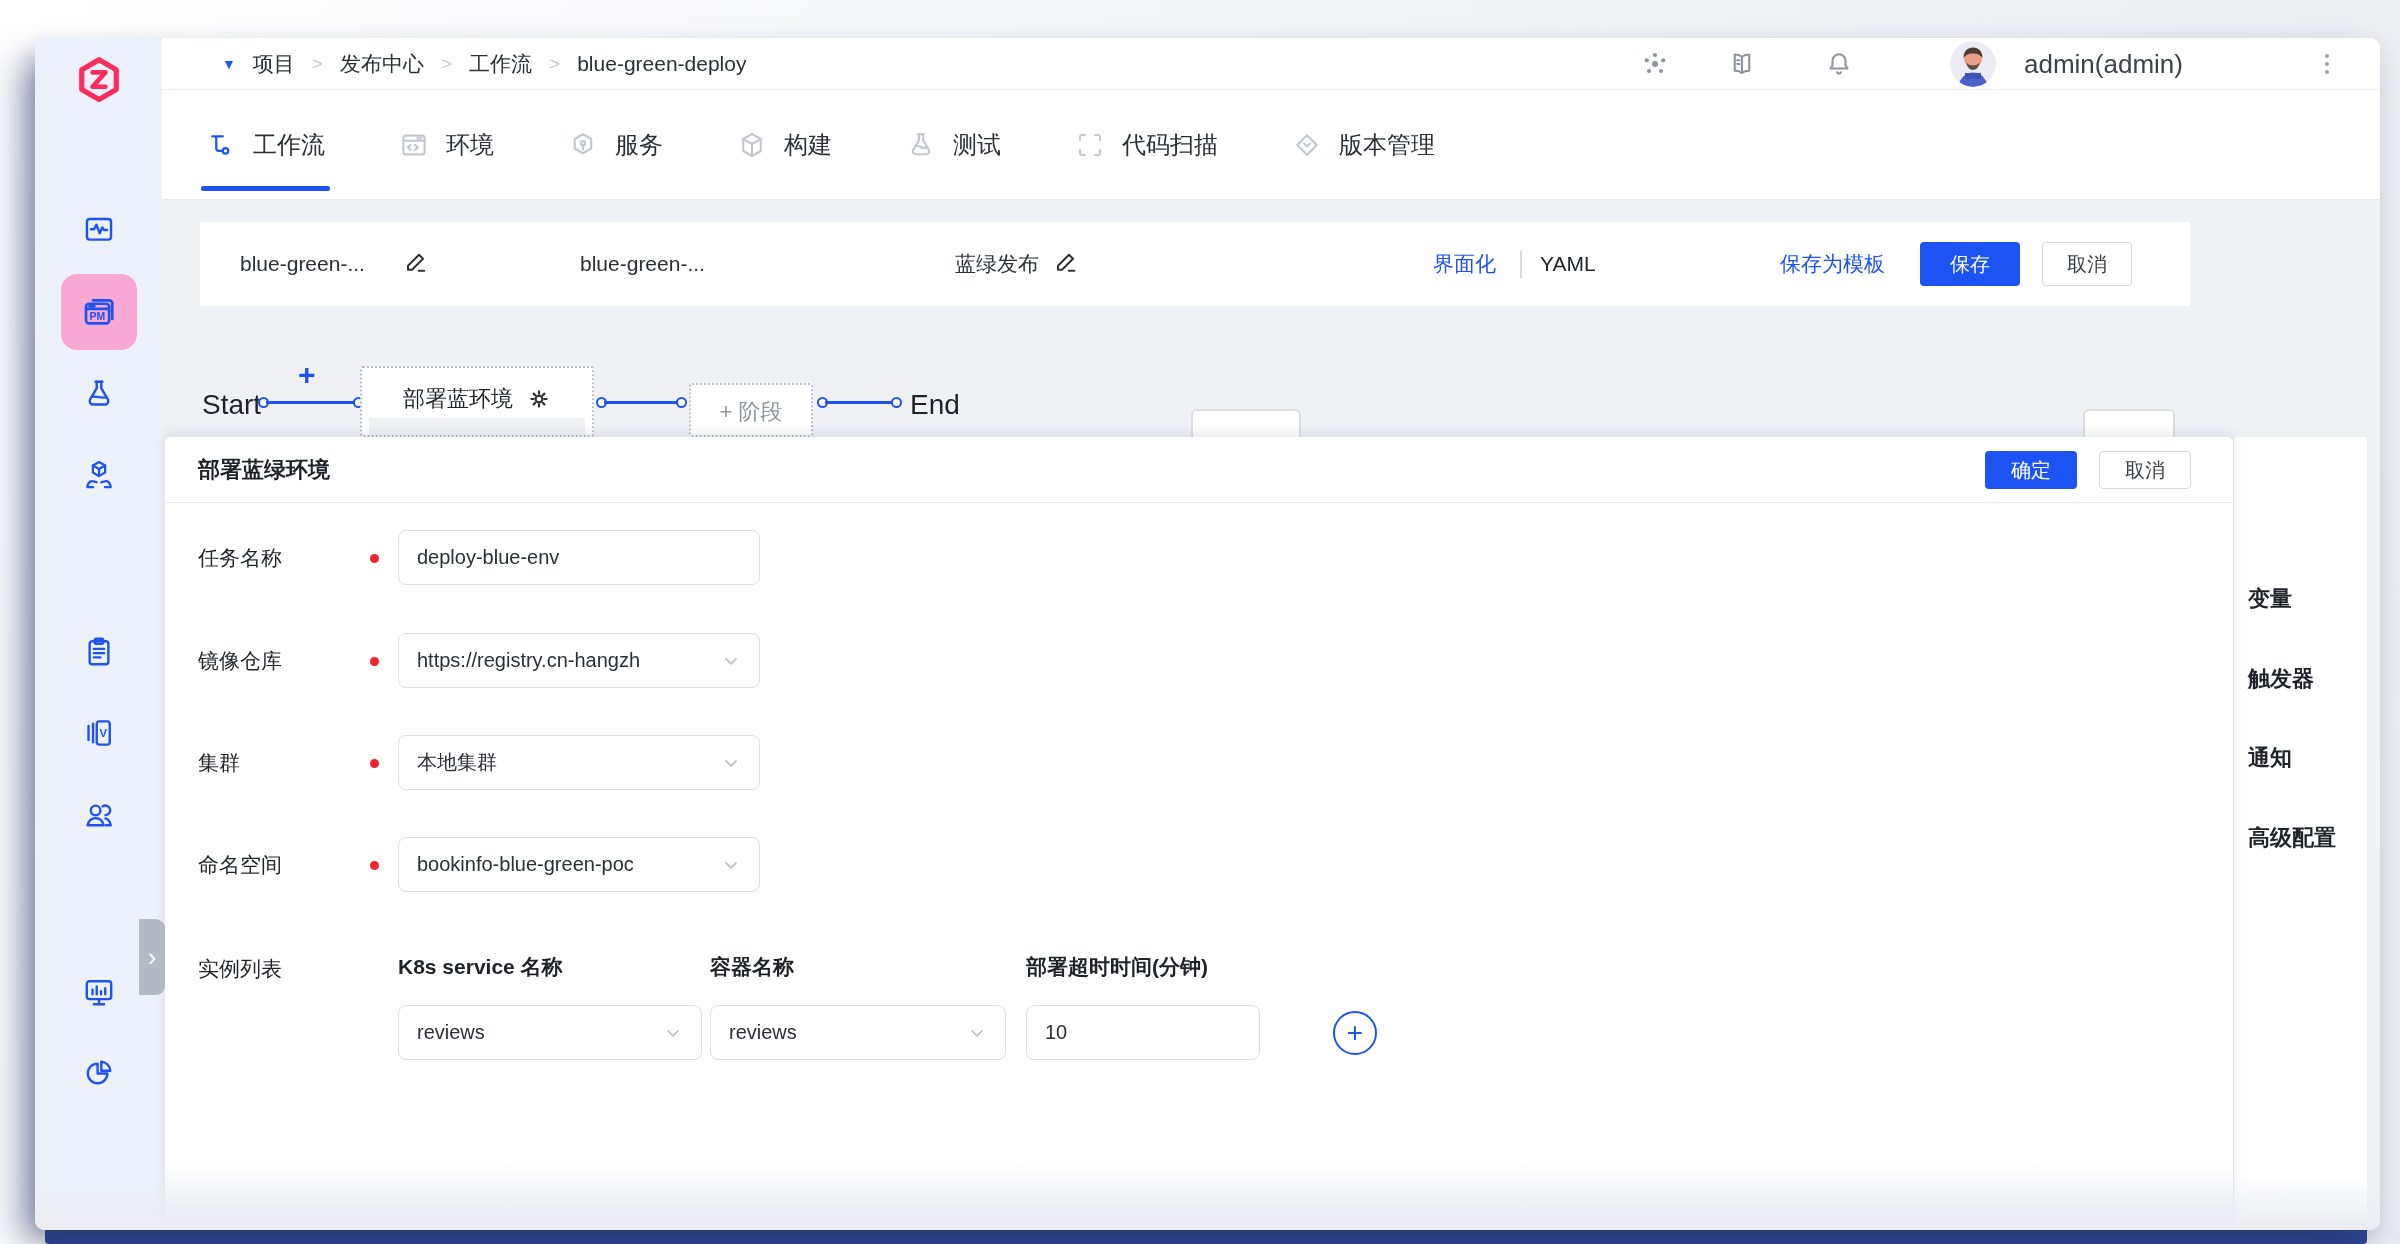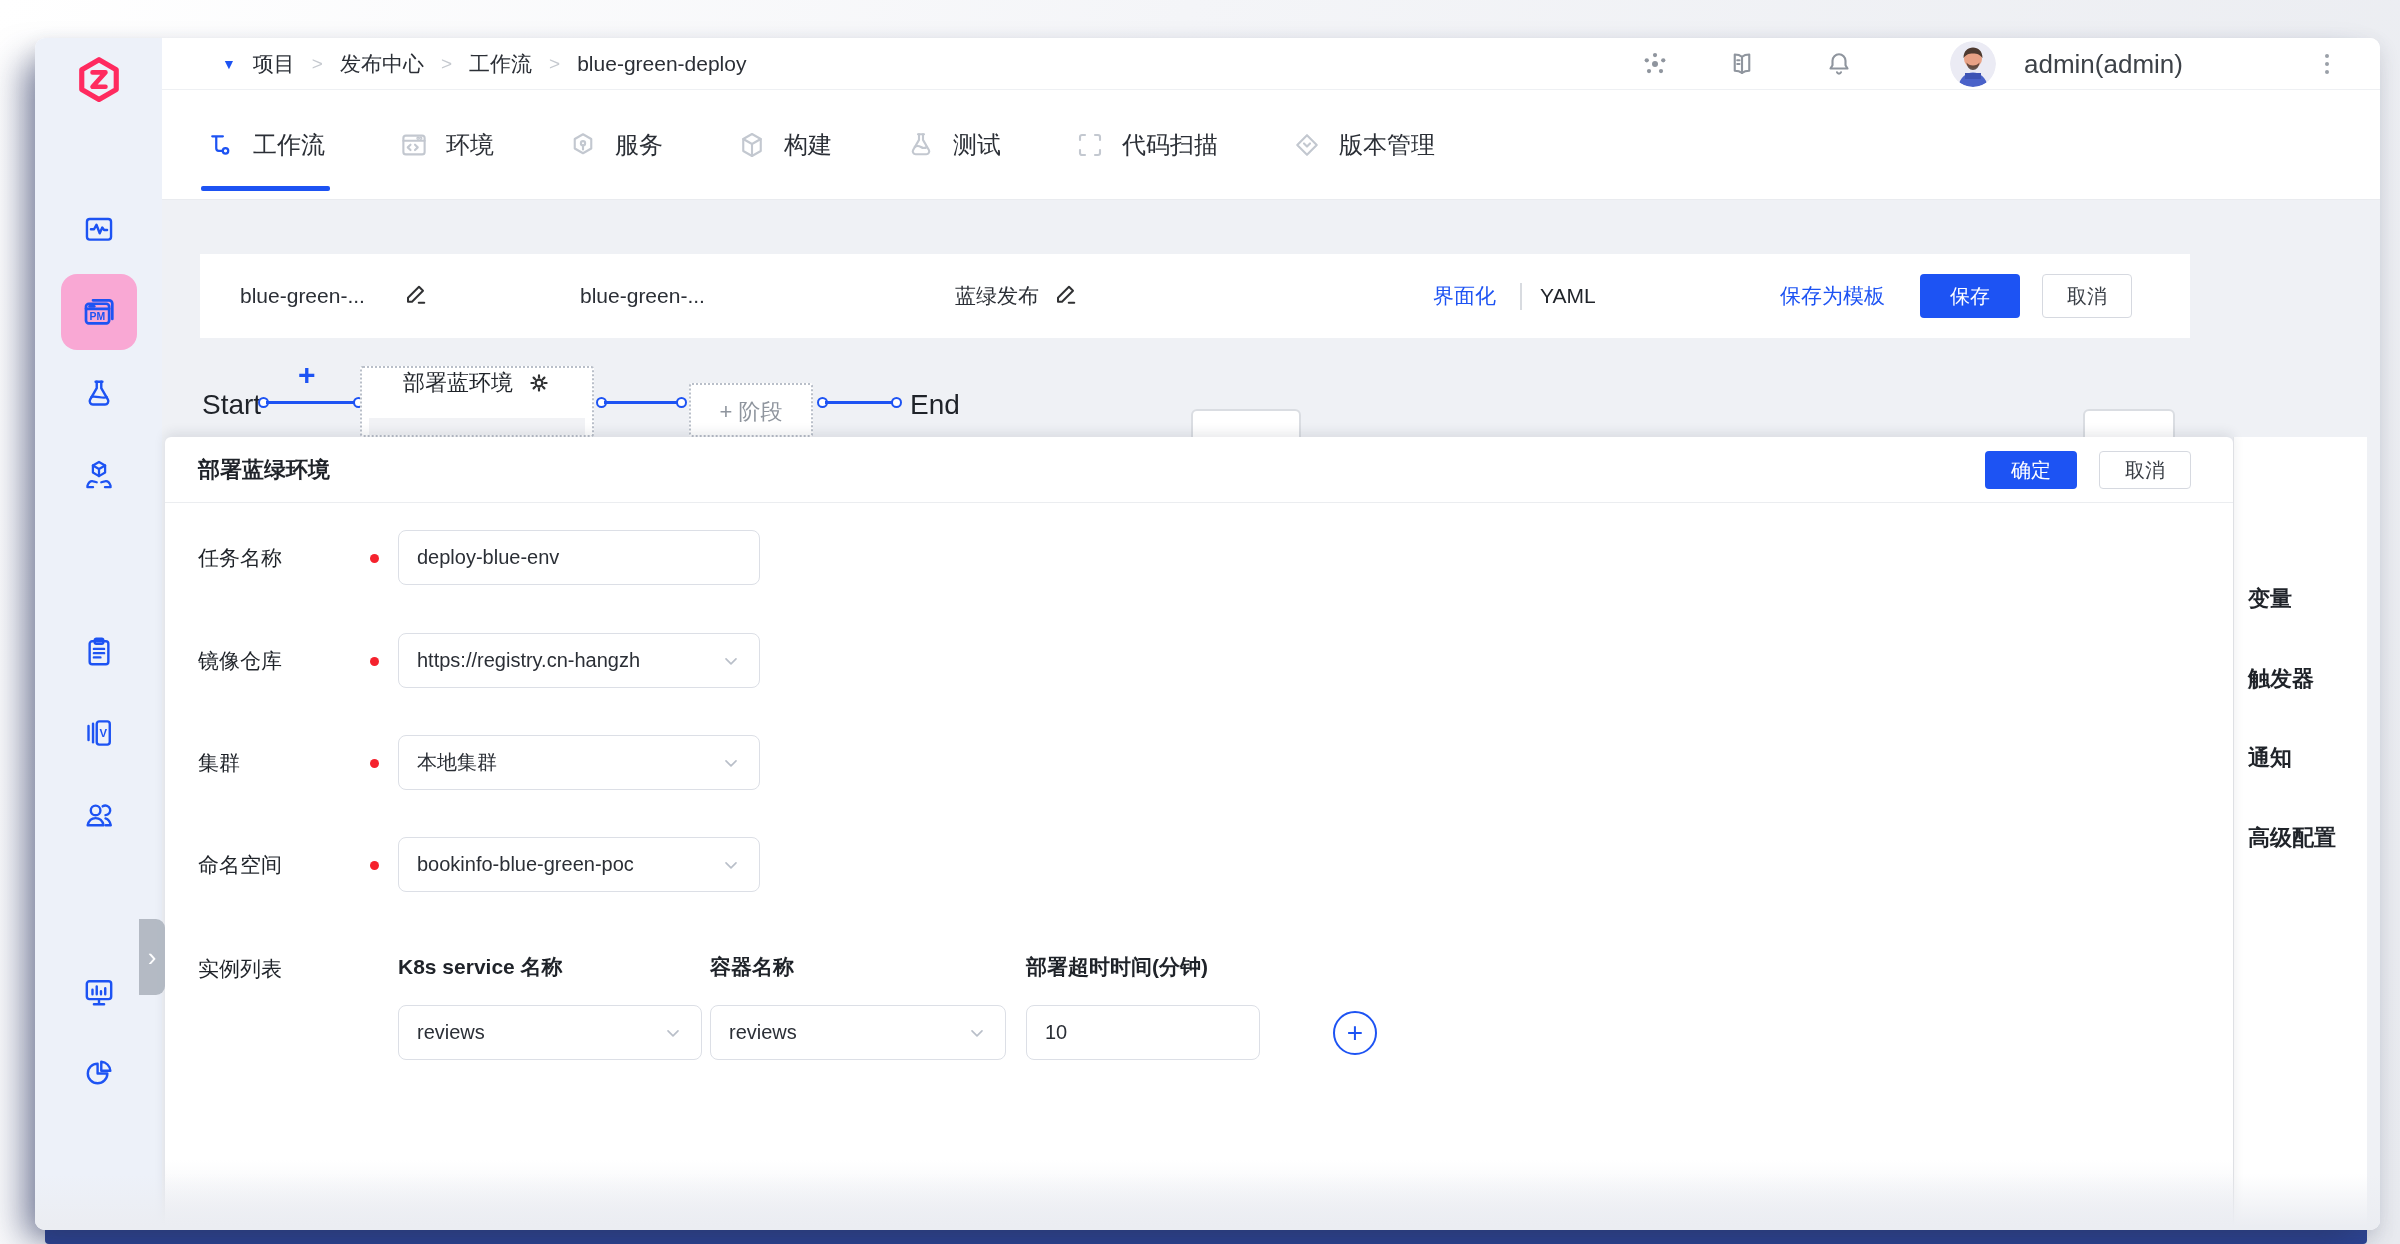--- a/index.html
+++ b/index.html
@@ -60,7 +60,7 @@
   .content { position:relative; flex:1; background:#eff1f5; min-height:0; }
 
   .editor-card { position:absolute; left:38px; top:22px; width:1990px; height:84px;
-    background:#fff; border-radius:0;margin-top:32px; }
+    background:#fff; border-radius:0; }
   .ec-text { position:absolute; top:0; height:84px; display:flex; align-items:center;
     font-size:21px; color:#2b2f36; }
   .edit-pencil { position:absolute; top:26px; cursor:pointer; }

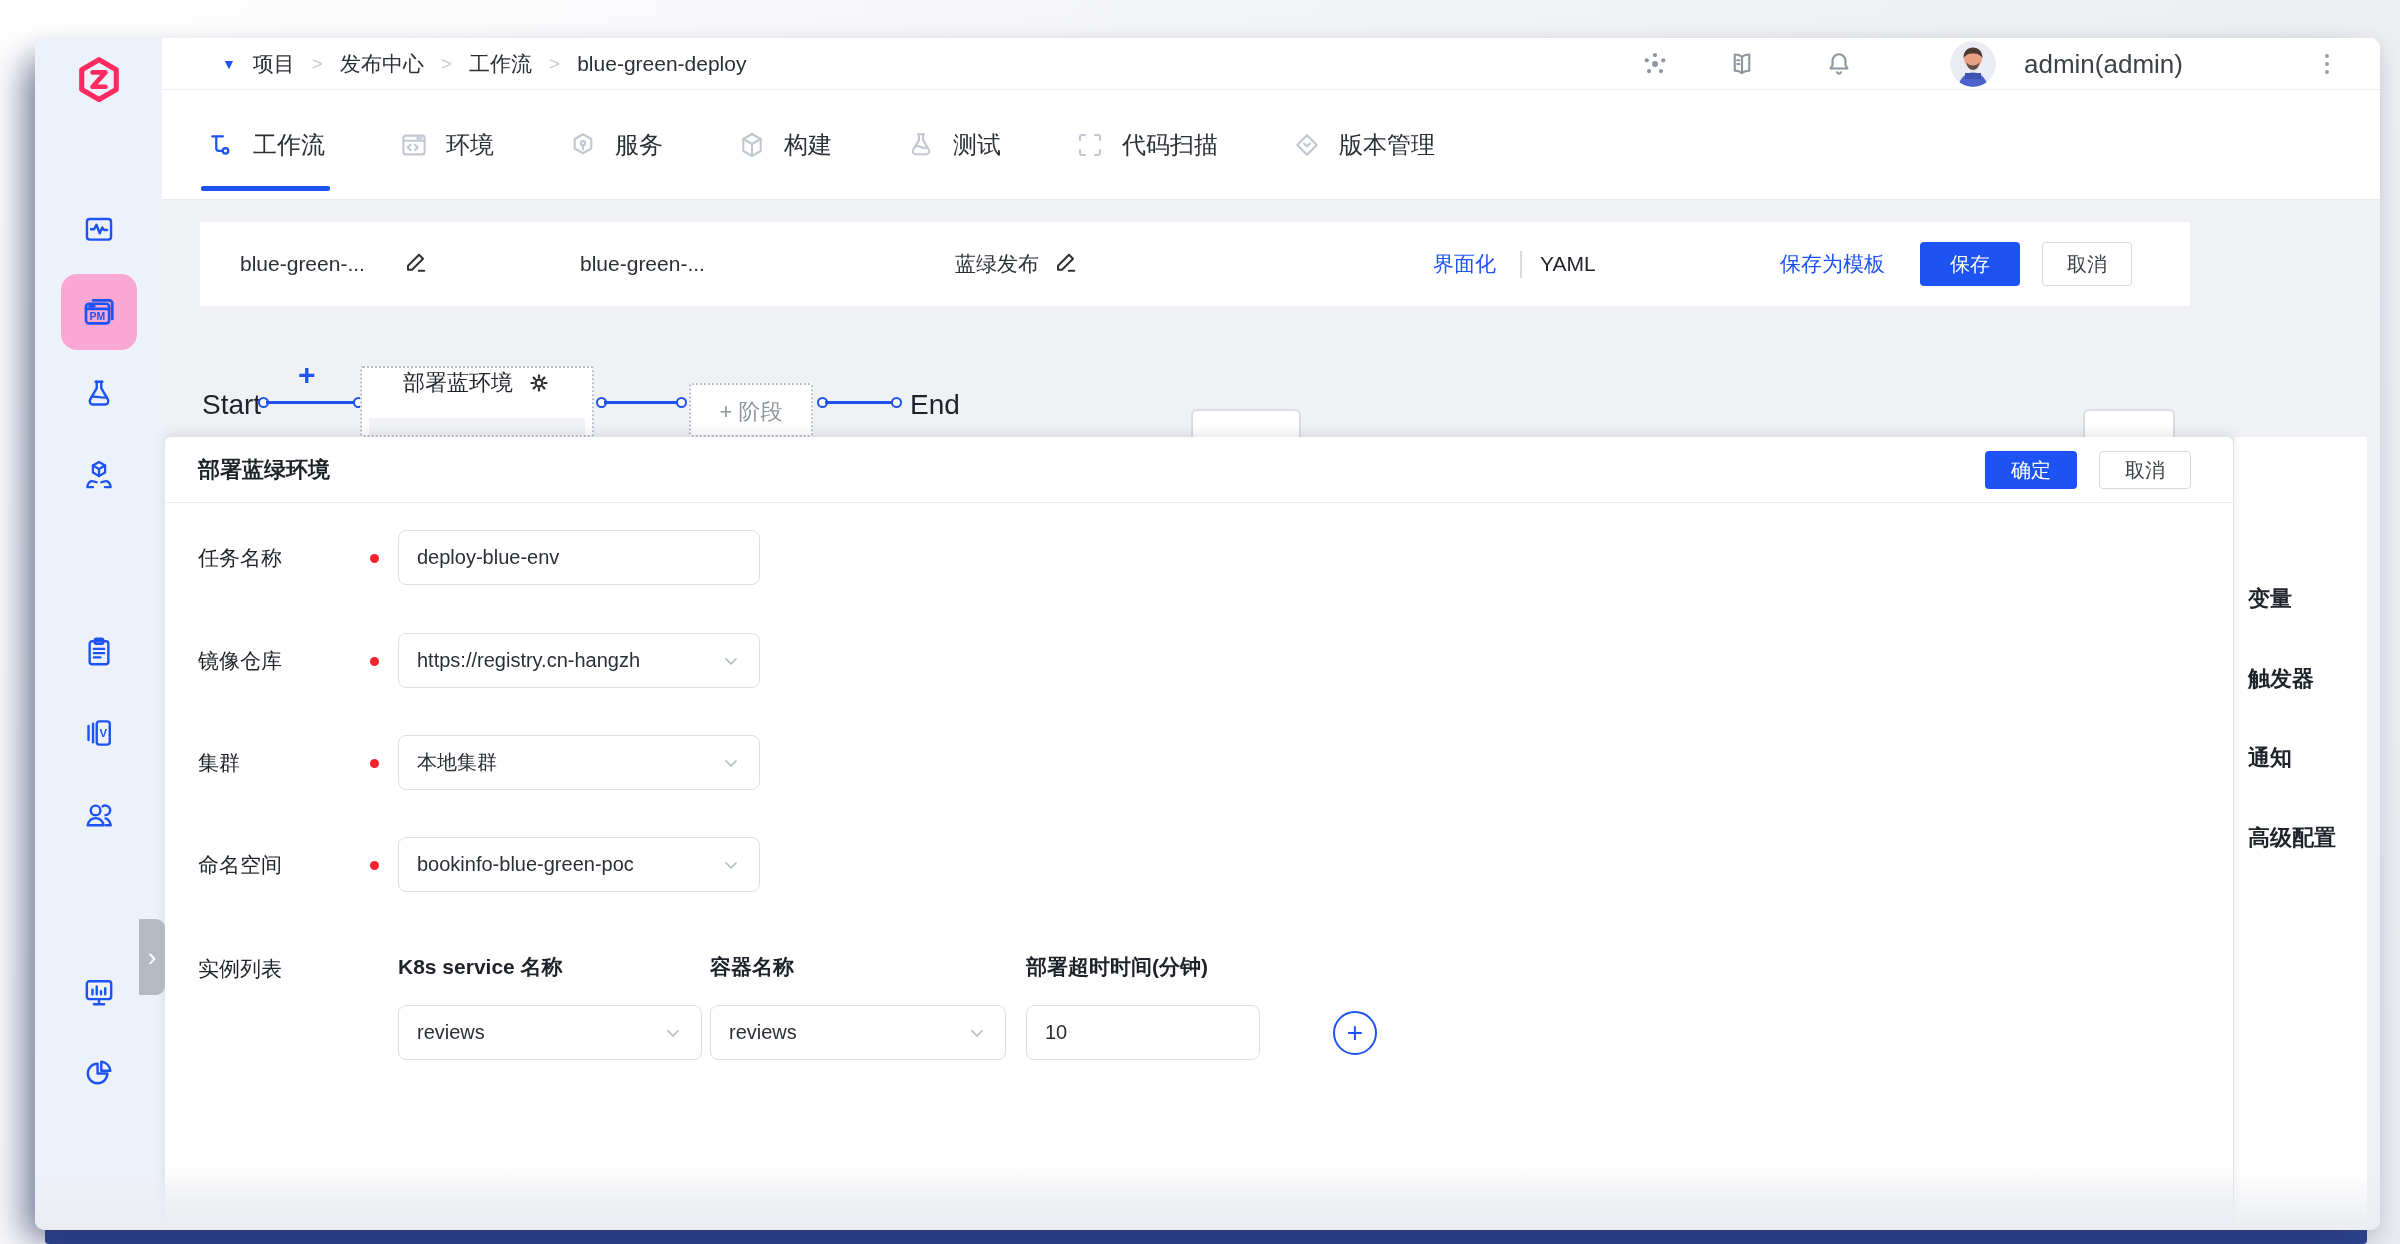--- a/index.html
+++ b/index.html
@@ -85,7 +85,7 @@
   .stage-box { position:absolute; background:#fff; border:2px dotted #b9bfc9;
     border-radius:3px; cursor:pointer; }
   .stage-box .title { display:flex; align-items:center; justify-content:center; gap:14px;
-    font-size:22px; color:#1f2329; font-weight:500; }
+    margin-top:16px; font-size:22px; color:#1f2329; font-weight:500; }
   .stage-inner { position:absolute; left:7px; right:7px; top:50px; bottom:0; background:#f1f2f5; }
   .ghost-stage { color:#8f959e !important; font-weight:400 !important; }
   .partial-box { position:absolute; height:34px; background:#fff; border:2px solid #dadde2;

